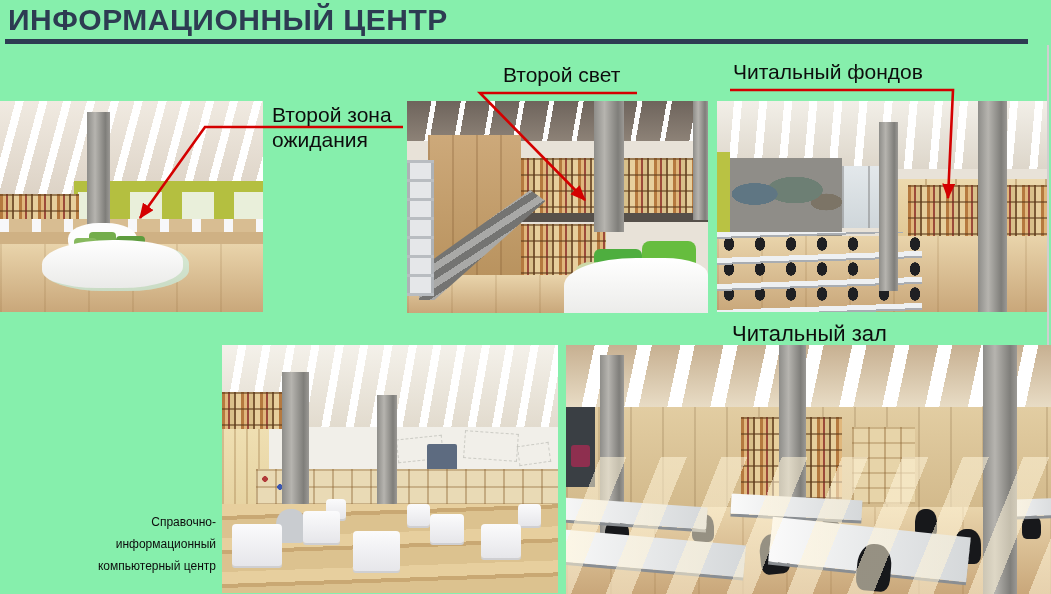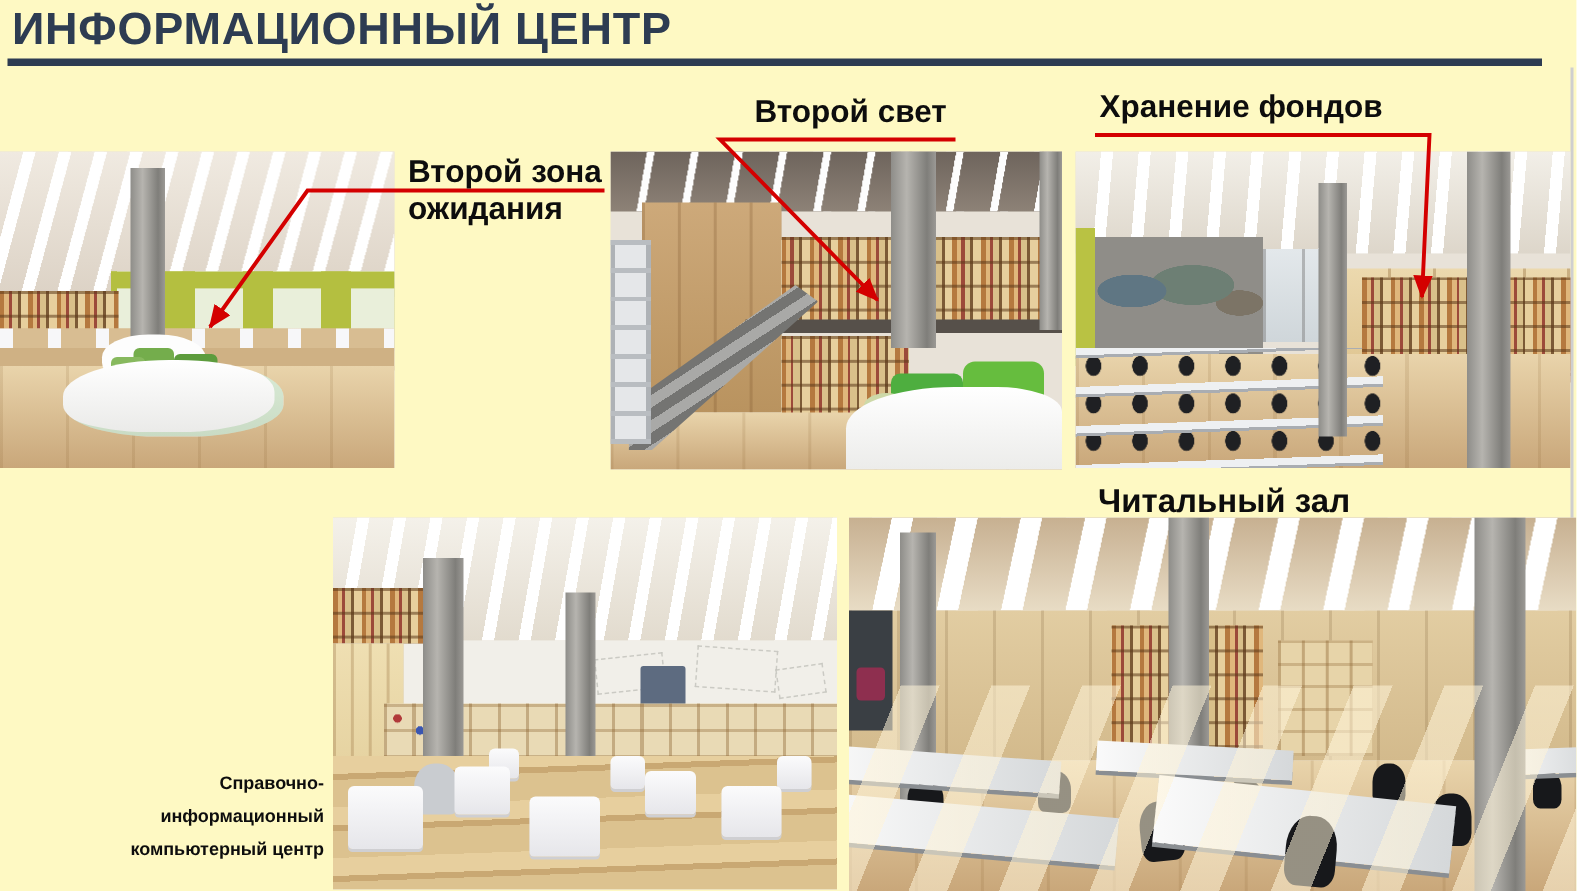--- a/index.html
+++ b/index.html
@@ -3,7 +3,7 @@
 <meta charset="utf-8">
 <style>
   html,body{margin:0;padding:0;background:#fff;}
-  .slide{position:relative;width:1051px;height:594px;background:#fef9c3;overflow:hidden;
+  .slide{position:relative;width:1051px;height:594px;background:#86efac;overflow:hidden;
          font-family:"Liberation Sans",sans-serif;}
   
   .title{position:absolute;left:8px;top:3px;font-size:30px;font-weight:bold;

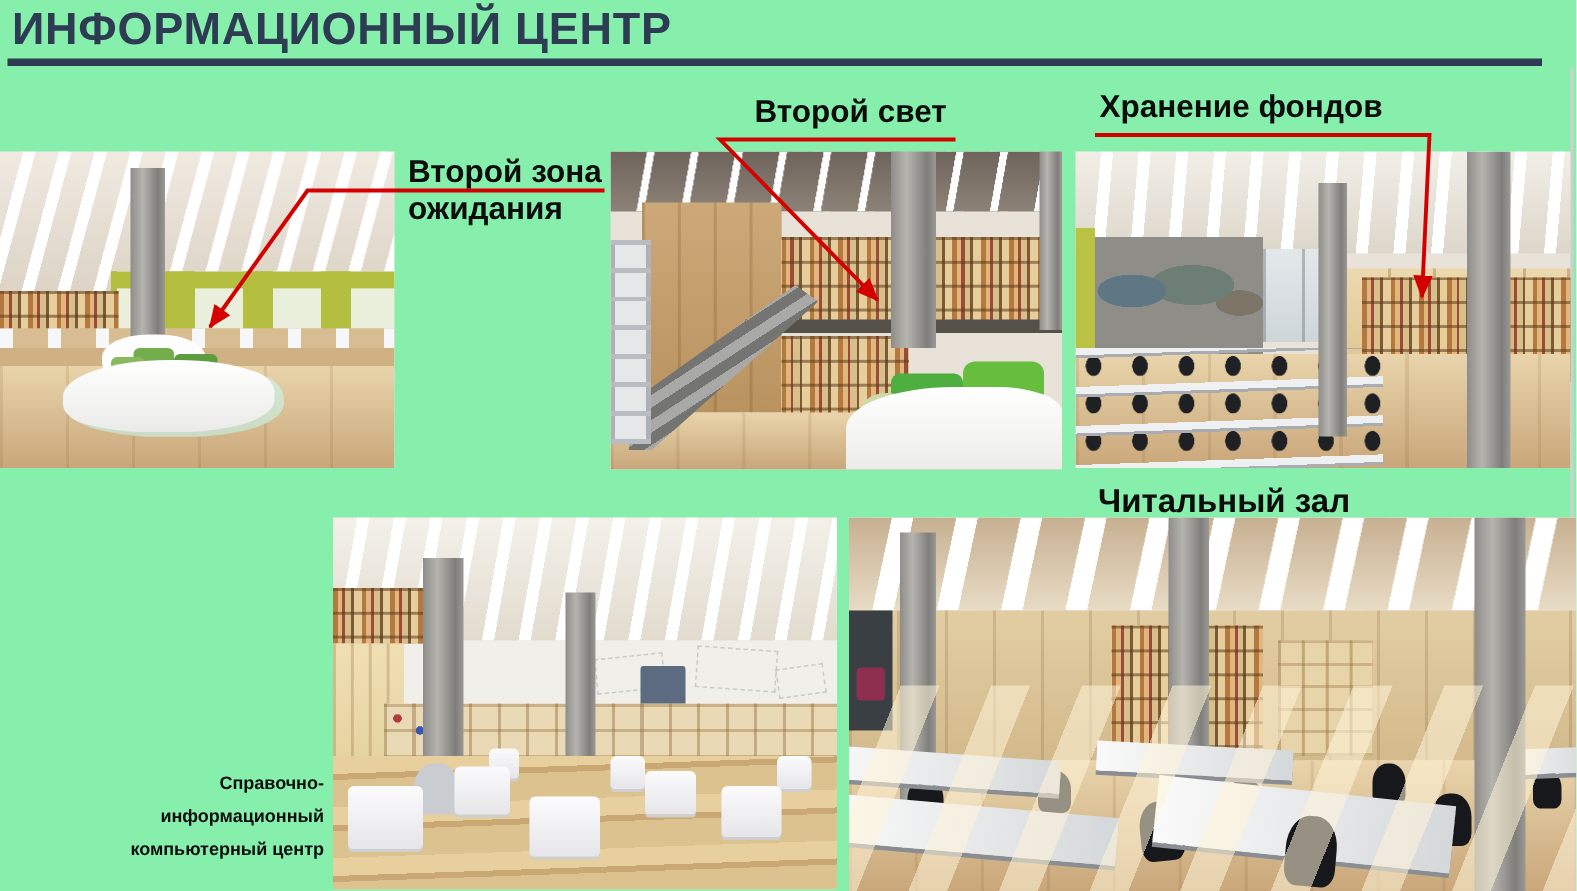--- a/index.html
+++ b/index.html
@@ -11,7 +11,7 @@
   .title-rule{position:absolute;left:5px;top:39px;width:1023px;height:5px;background:#2d3c52;}
   .slide-edge{position:absolute;left:1047px;top:45px;width:2px;height:549px;background:#cfcfcf;}
   
-  .lbl{position:absolute;font-weight:bold;color:#0d0d0d;white-space:pre-line;}
+  .lbl{position:absolute;font-weight:normal;color:#0d0d0d;white-space:pre-line;}
   .lbl-soft{left:272px;top:102px;font-size:21px;line-height:25px;}
   .lbl-second{left:503px;top:63px;font-size:21px;}
   .lbl-storage{left:733px;top:60px;font-size:21px;}

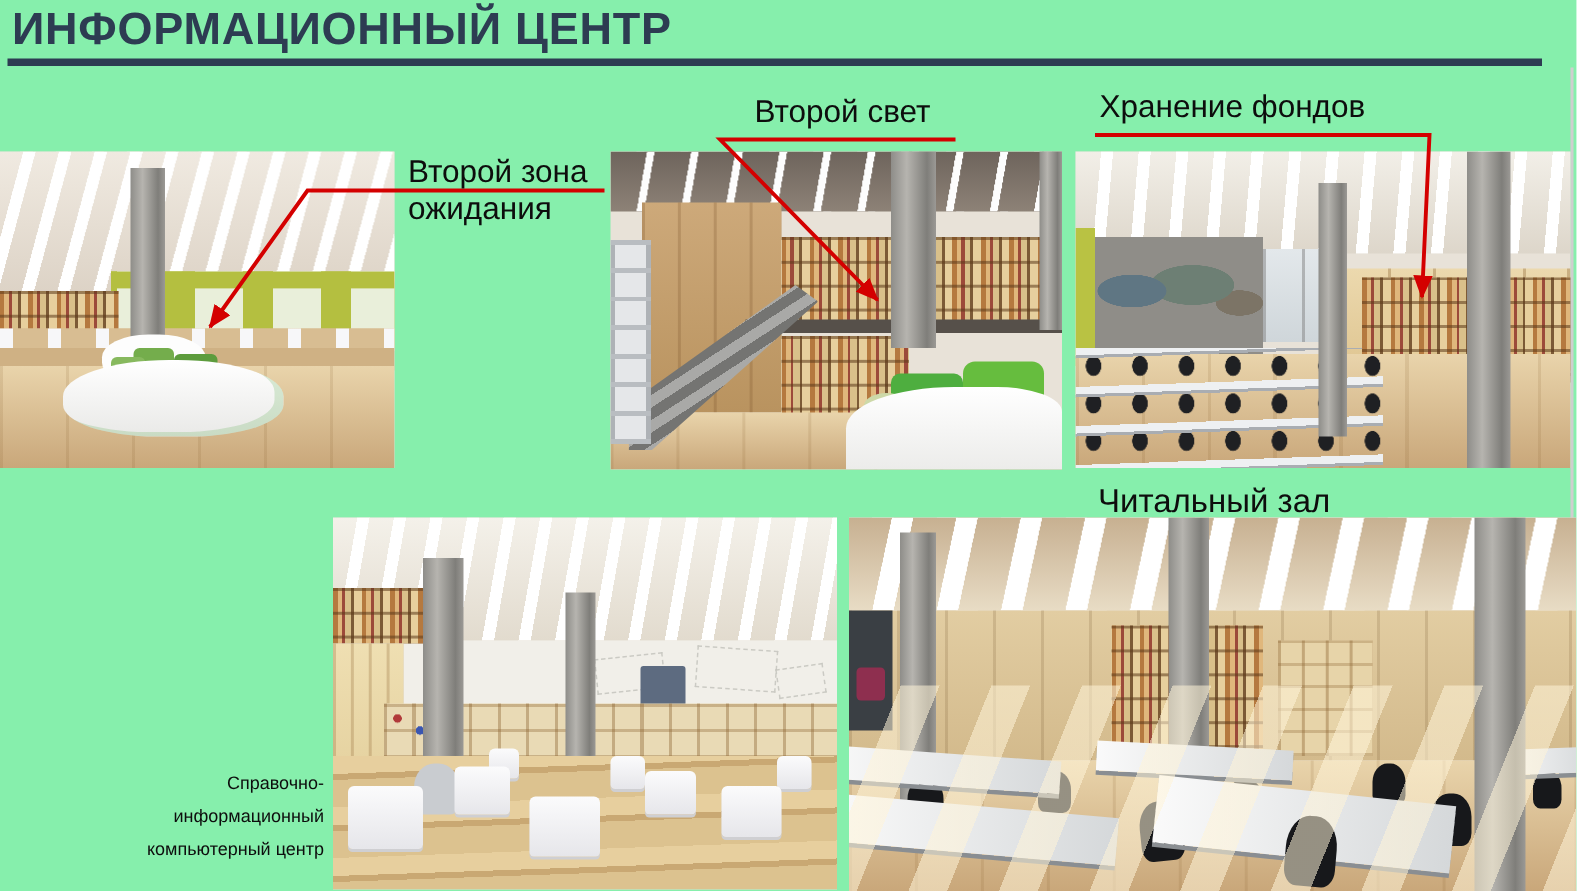--- a/index.html
+++ b/index.html
@@ -293,7 +293,7 @@
   <div class="lbl lbl-soft">Второй зона
 ожидания</div>
   <div class="lbl lbl-second">Второй свет</div>
-  <div class="lbl lbl-storage">Хранение фондов</div>
+  <div class="lbl lbl-storage">Читальный фондов</div>
   <div class="lbl lbl-reading">Читальный зал</div>
   <div class="lbl lbl-computer">Справочно-
 информационный

